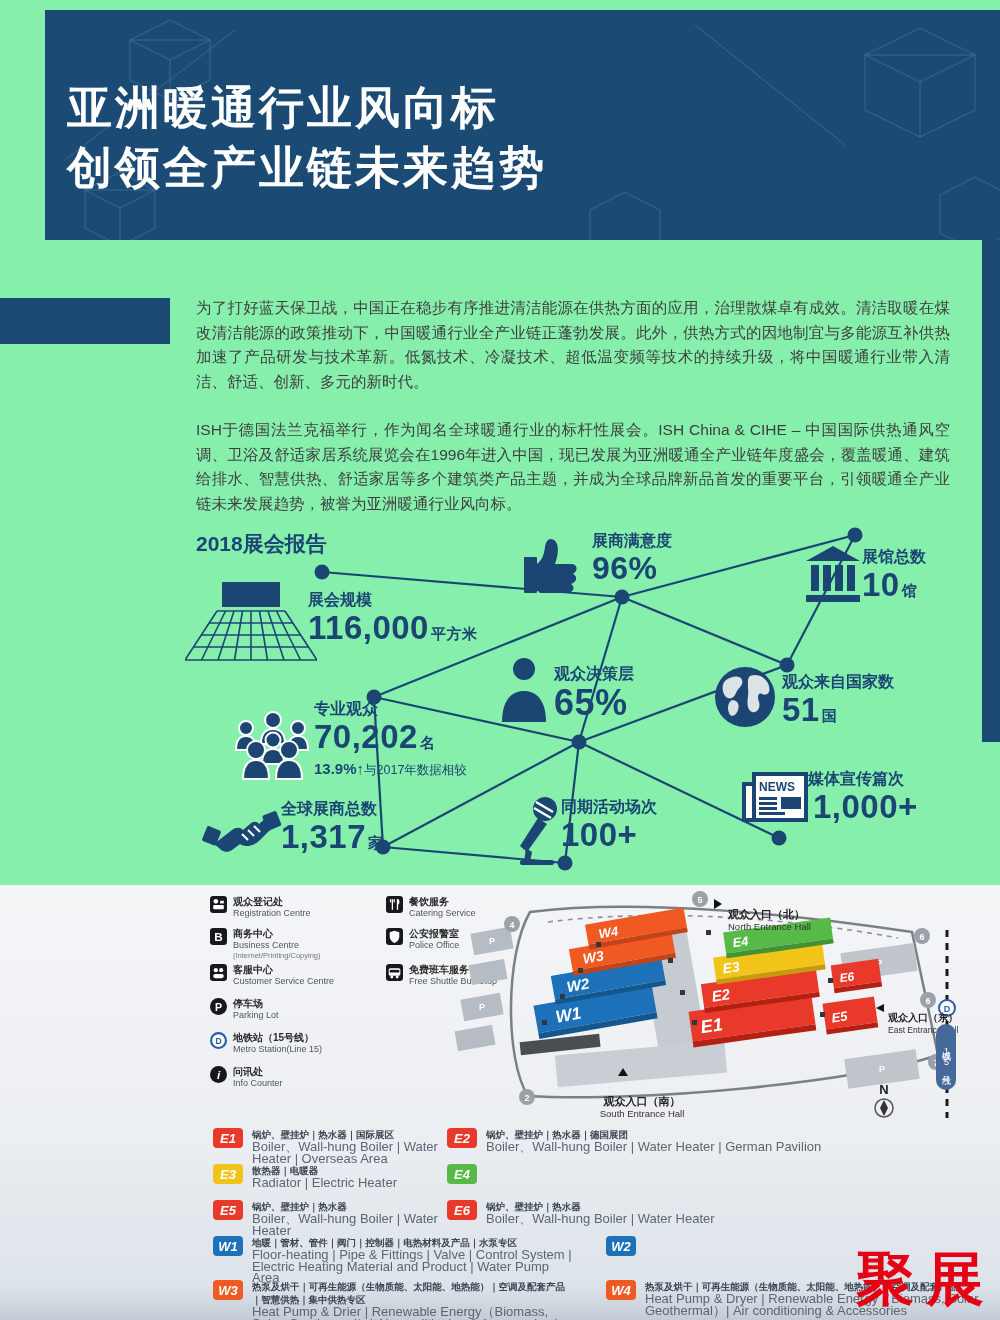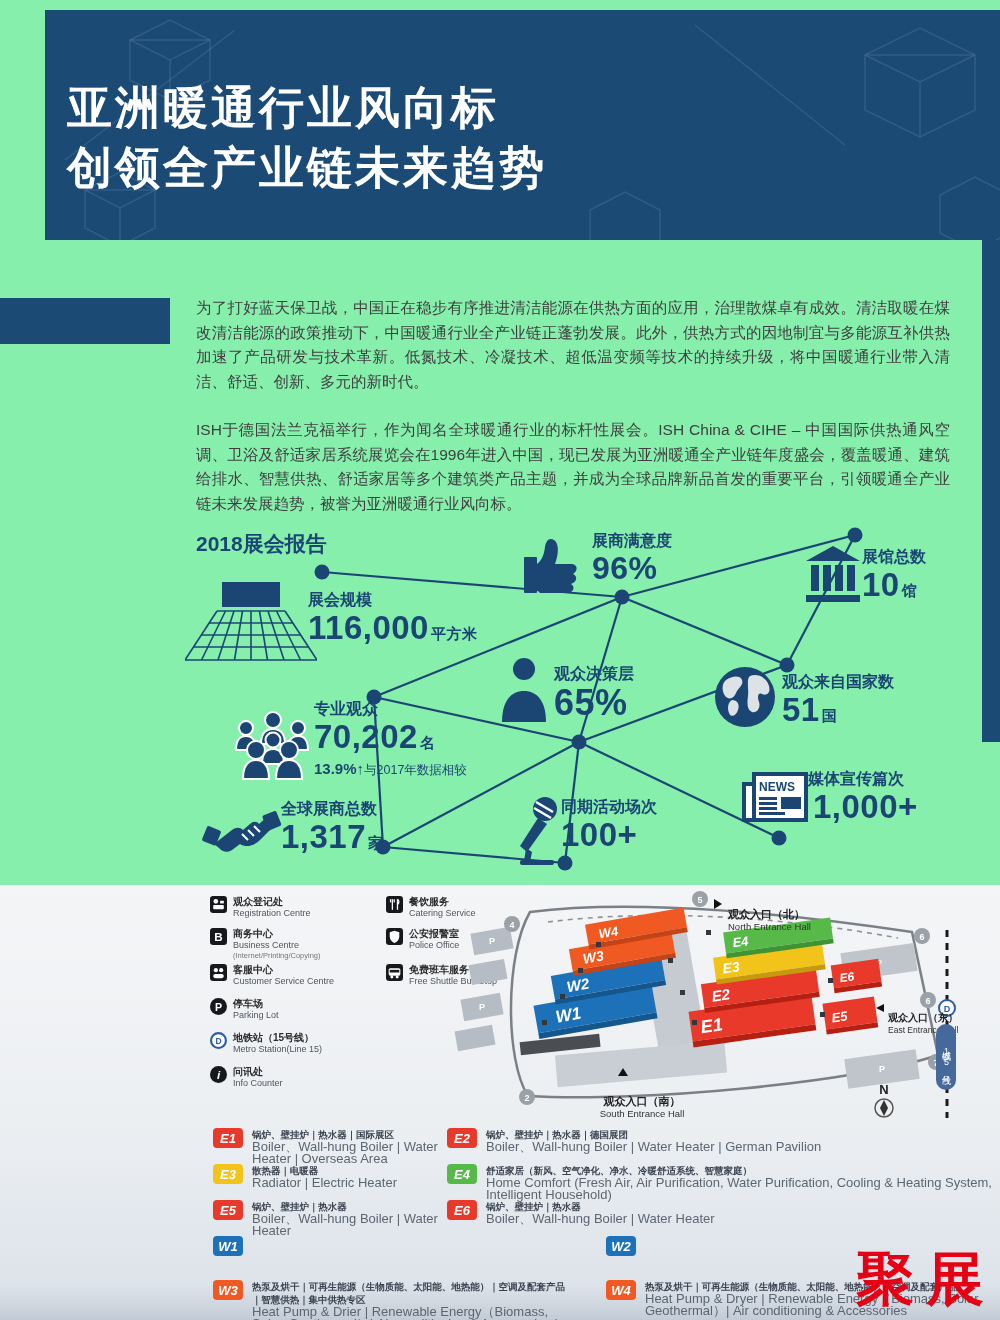--- a/index.html
+++ b/index.html
@@ -534,10 +534,6 @@
   </div>
   <div class="hall-row" style="left:447px;top:1164px;width:545px">
     <div class="hall-badge bg-green">E4</div>
-    <div>
-        <div class="hall-zh">舒适家居（新风、空气净化、净水、冷暖舒适系统、智慧家庭）</div>
-        <div class="hall-en">Home Comfort (Fresh Air, Air Purification, Water Purification, Cooling &amp; Heating System, Intelligent Household)</div>
-      </div>
   </div>
   <div class="hall-row" style="left:213px;top:1200px;width:230px">
     <div class="hall-badge bg-red">E5</div>

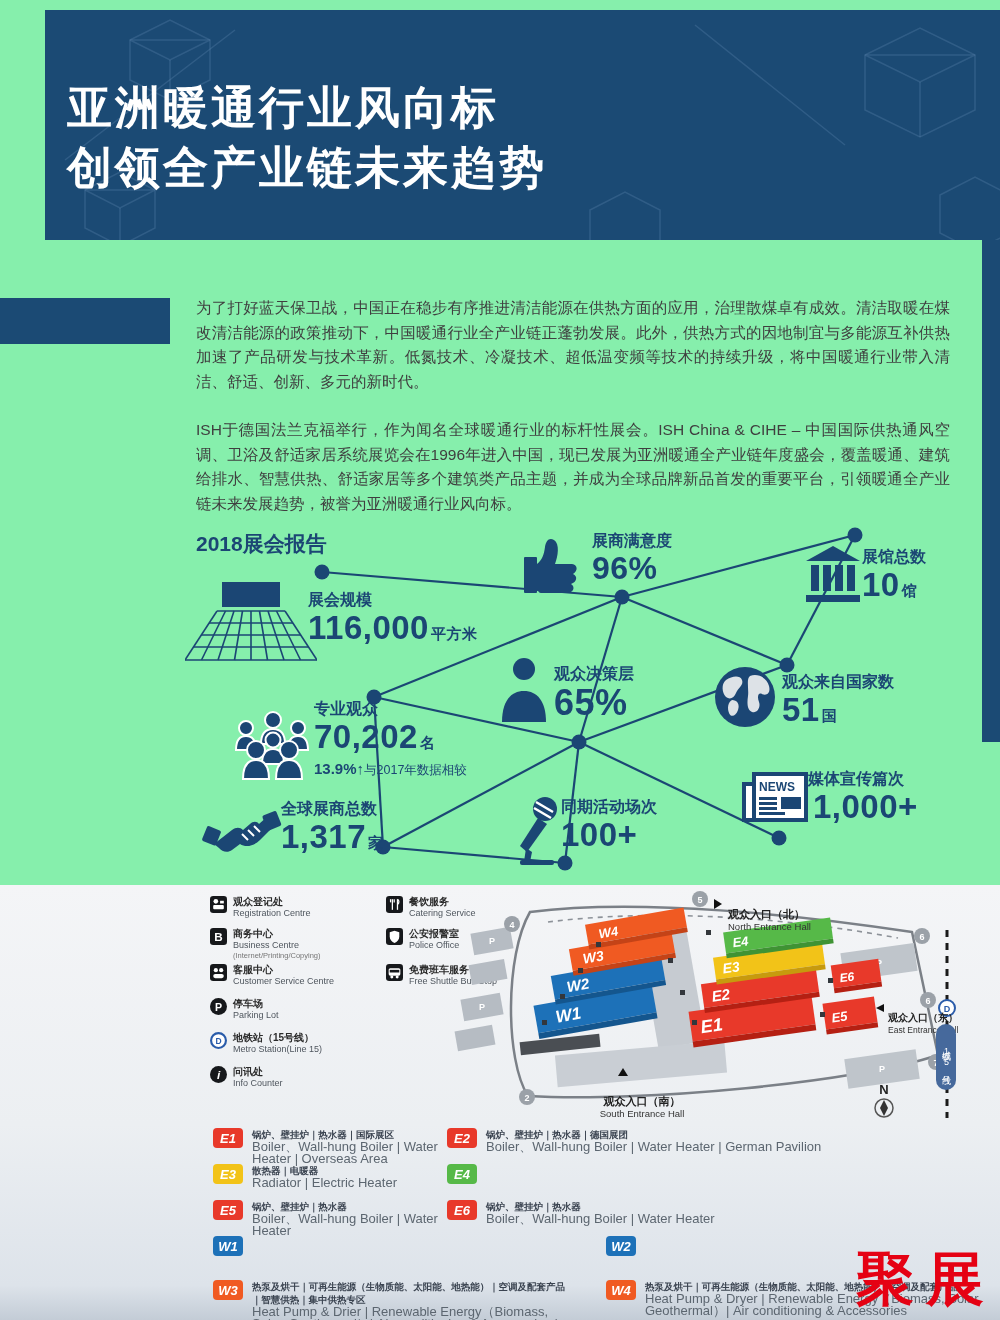--- a/index.html
+++ b/index.html
@@ -551,6 +551,10 @@
   </div>
   <div class="hall-row" style="left:213px;top:1236px;width:360px">
     <div class="hall-badge bg-blue">W1</div>
+    <div>
+        <div class="hall-zh">地暖｜管材、管件｜阀门｜控制器｜电热材料及产品｜水泵专区</div>
+        <div class="hall-en">Floor-heating | Pipe &amp; Fittings | Valve | Control System | Electric Heating Material and Product | Water Pump Area</div>
+      </div>
   </div>
   <div class="hall-row" style="left:606px;top:1236px;width:380px">
     <div class="hall-badge bg-blue">W2</div>

